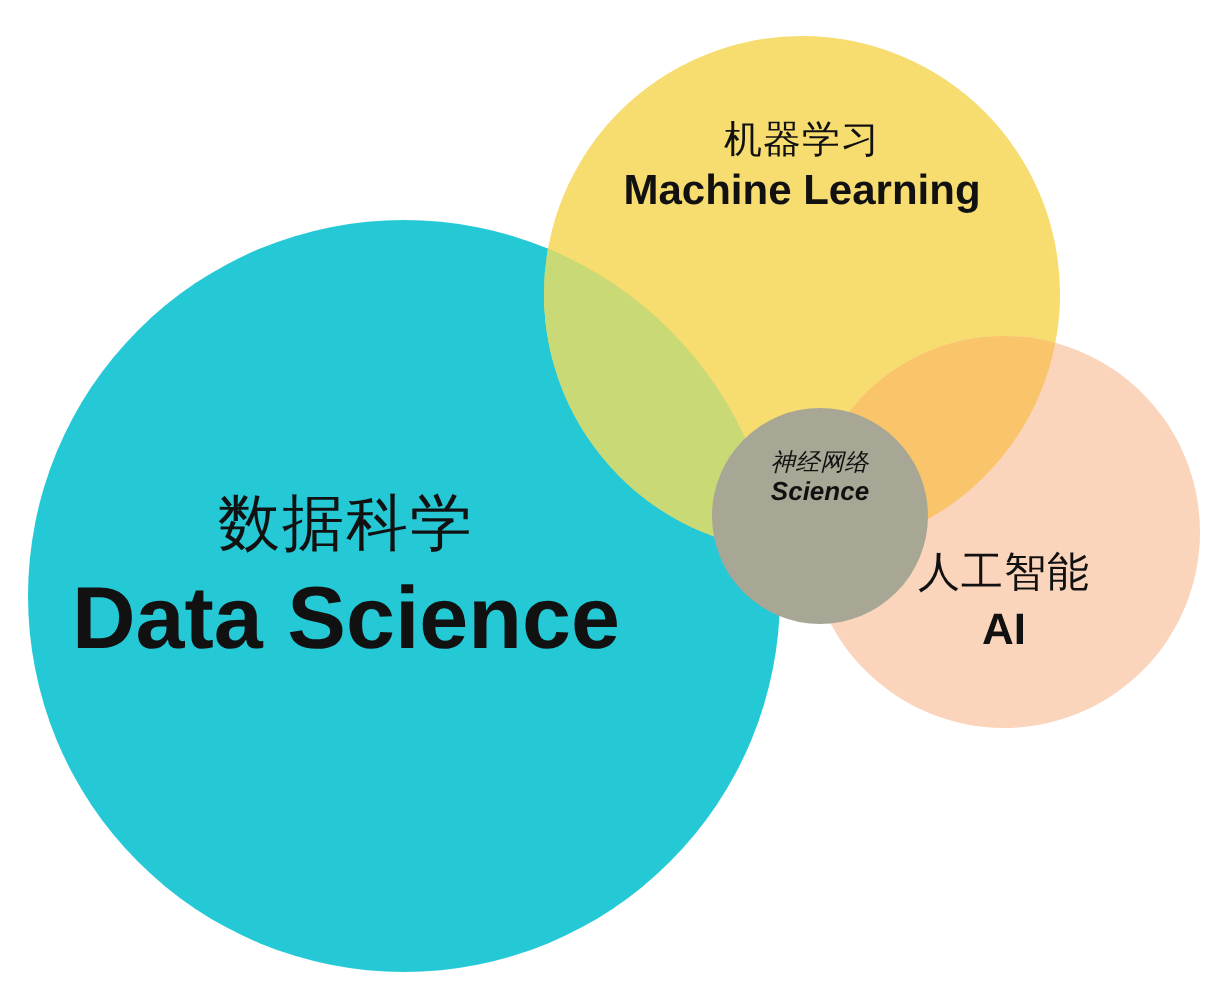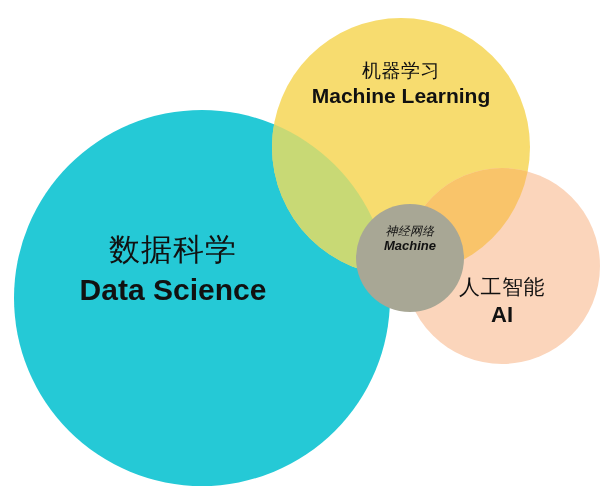--- a/index.html
+++ b/index.html
@@ -45,7 +45,7 @@
   
   #label-data-science {
     left: 28px;
-    top: 232px;
+    top: 244px;
     width: 290px;
   }
   #label-data-science .label-cn { font-size: 31px; letter-spacing: 1px; }

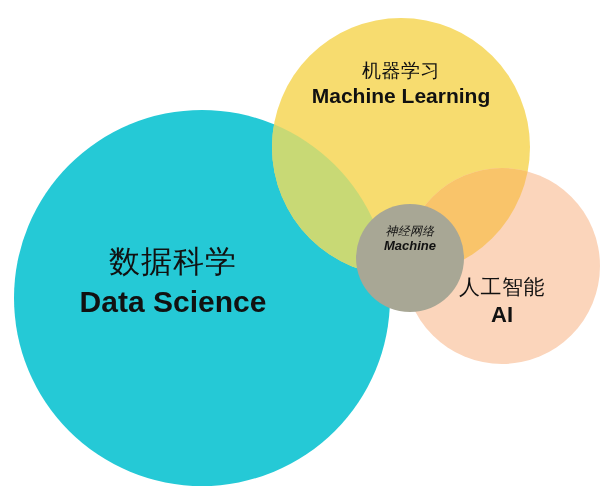--- a/index.html
+++ b/index.html
@@ -134,7 +134,7 @@
 
   <div class="label-group" id="label-neural-networks" style="color: rgb(17, 17, 17); font-style: italic;">
     <span class="label-cn">神经网络</span>
-    <span class="label-en-2">Machine</span>
+    <span class="label-en-2">Science</span>
   </div>
 
 </div>

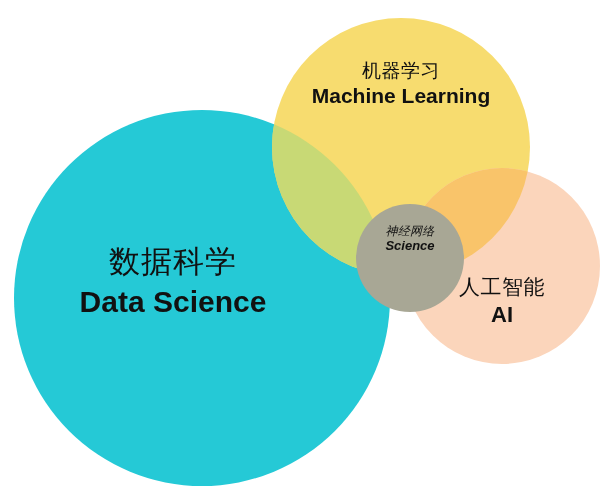--- a/index.html
+++ b/index.html
@@ -49,7 +49,7 @@
     width: 290px;
   }
   #label-data-science .label-cn { font-size: 31px; letter-spacing: 1px; }
-  #label-data-science .label-en { font-size: 30px; margin-top: 3px; }
+  #label-data-science .label-en { font-size: 44px; margin-top: 3px; }
 
   
   #label-machine-learning {

